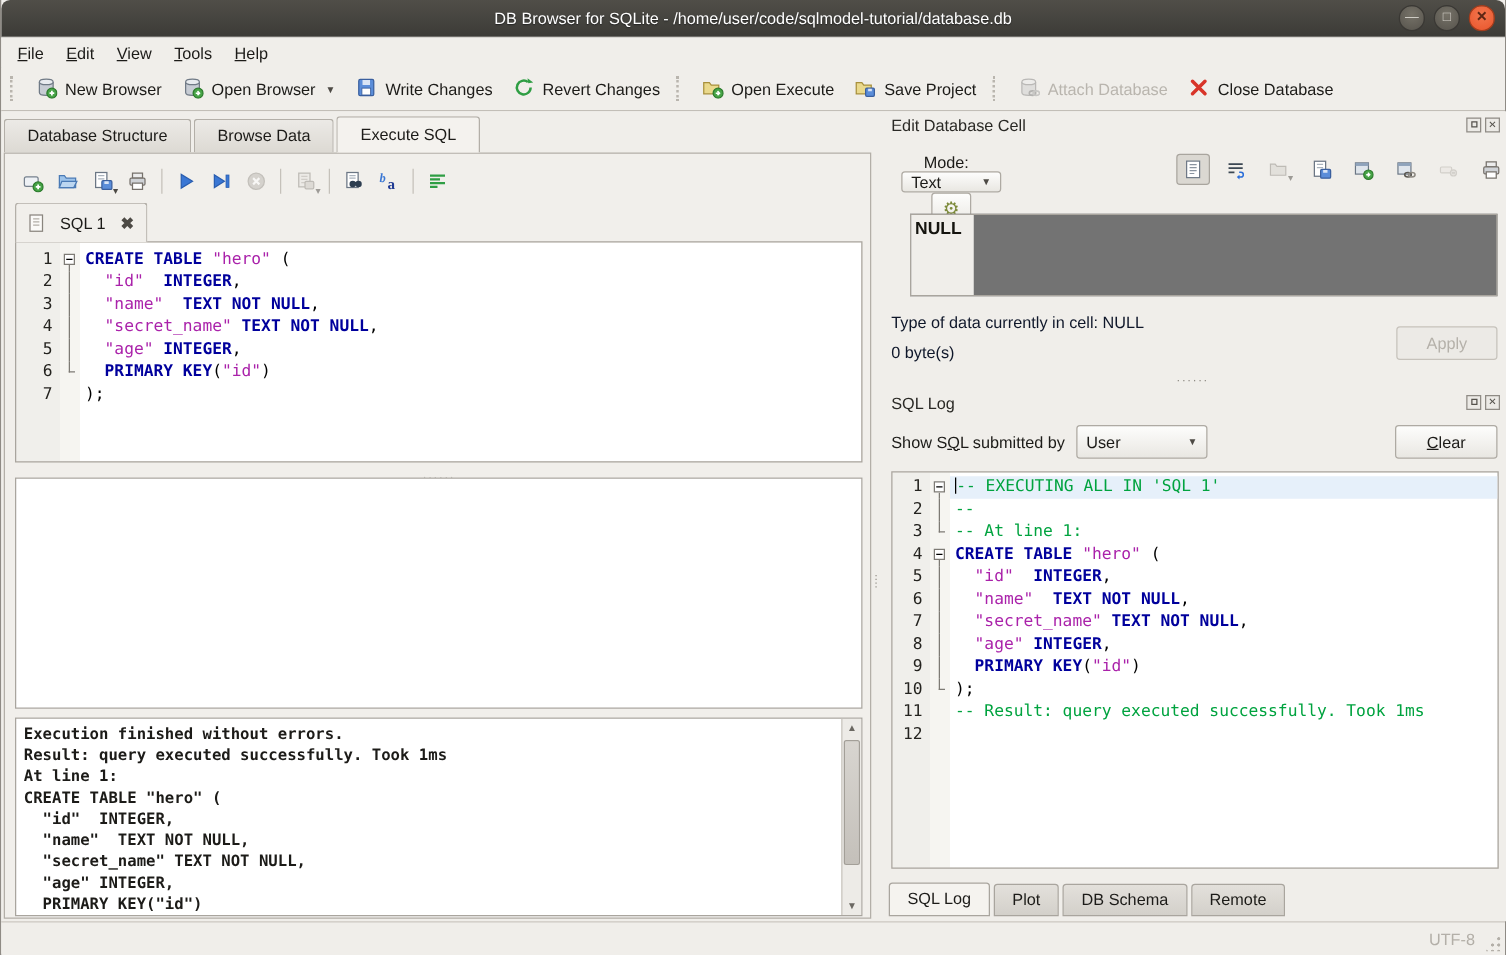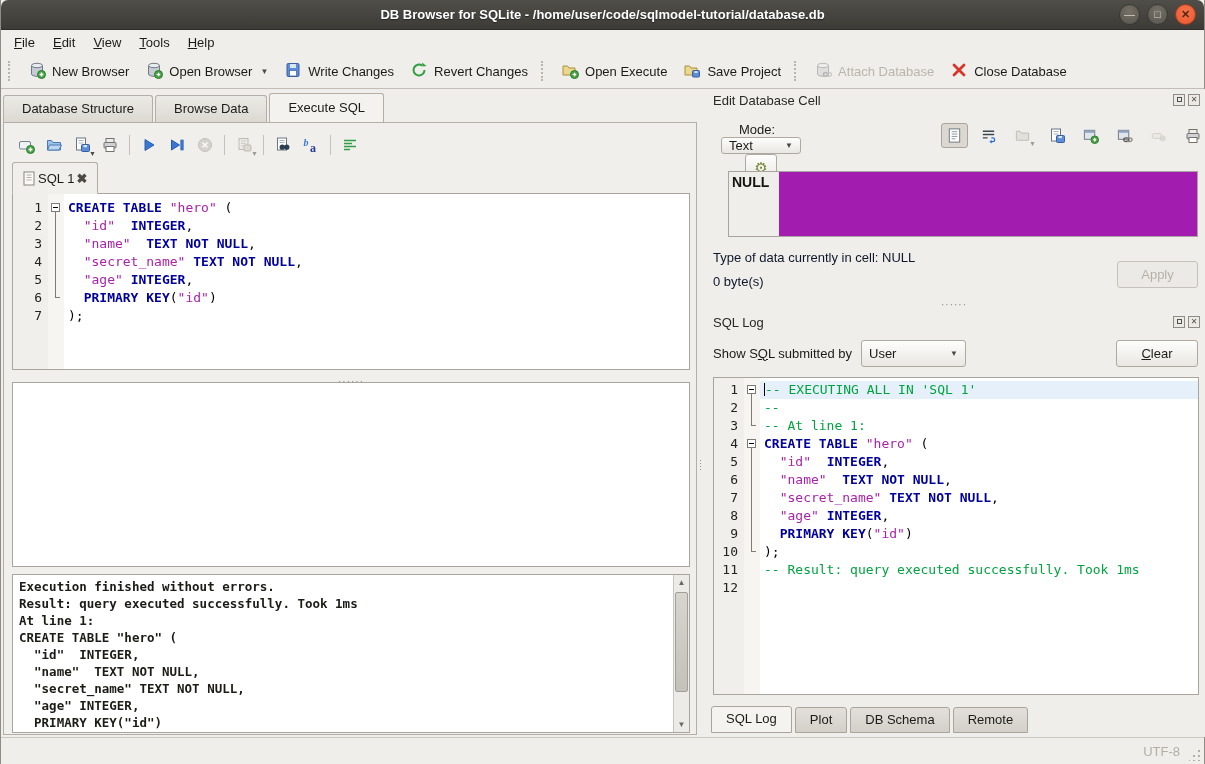--- a/index.html
+++ b/index.html
@@ -9,7 +9,7 @@
 
   
   .titlebar{position:absolute;left:0;top:0;width:100%;height:30px;background:linear-gradient(#504e48,#3c3b37);border-radius:7px 7px 0 0;border-bottom:1px solid #2e2d2a;display:flex;align-items:center;justify-content:center;}
-  .titlebar .title{color:#fff;font-weight:bold;font-size:13px;text-shadow:0 1px 1px #222;}
+  .titlebar .title{color:#fff;font-weight:normal;font-size:13px;text-shadow:0 1px 1px #222;}
   .winbtns{position:absolute;right:8px;top:4px;display:flex;gap:7px;}
   .wbtn{width:21px;height:21px;border-radius:50%;background:radial-gradient(circle at 50% 35%,#767268,#56534c);border:1px solid #3a3834;color:#d6d3cc;font-size:11px;line-height:19px;text-align:center;cursor:pointer;}
   .wbtn.close{background:radial-gradient(circle at 50% 35%,#f3764d,#e9552c);border-color:#a33c1c;color:#5e2614;font-weight:bold;}

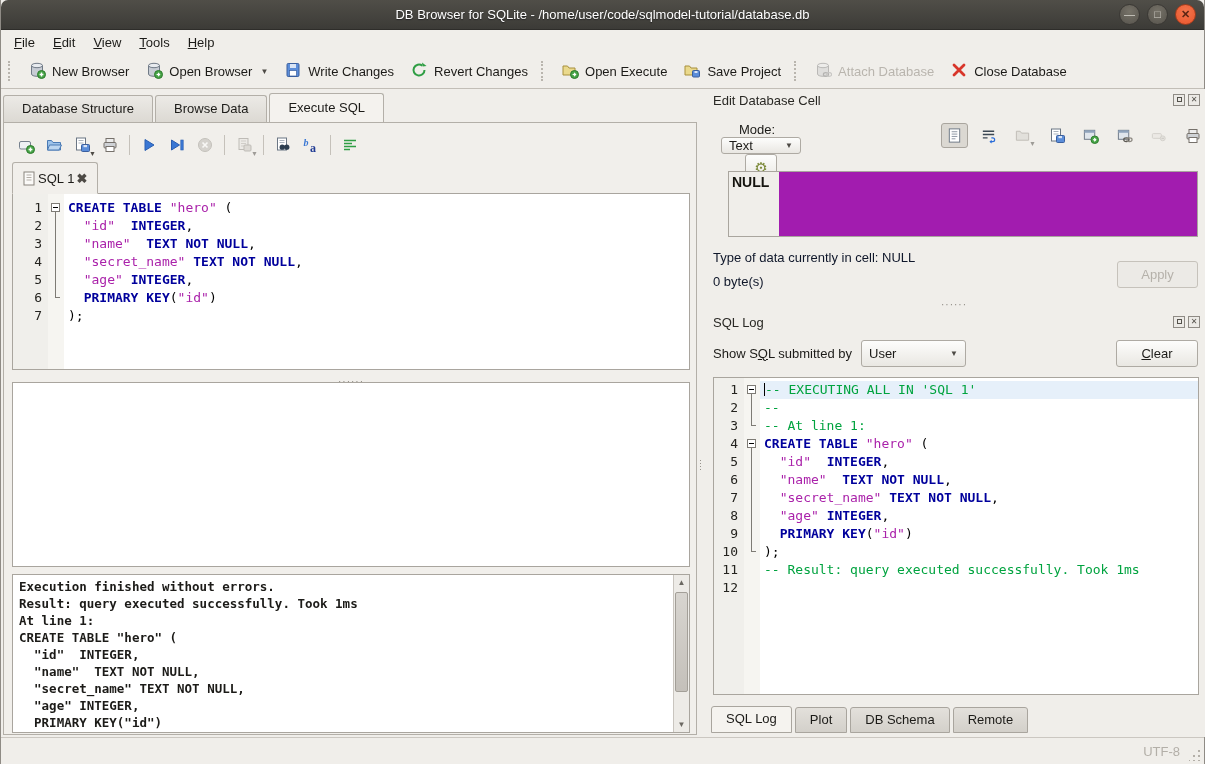--- a/index.html
+++ b/index.html
@@ -49,7 +49,7 @@
 
   
   .sqltabbar{position:absolute;left:8px;top:42px;height:29px;display:flex;align-items:flex-end;}
-  .sqltab{height:29px;display:flex;align-items:center;gap:2px;padding:15px 10px;background:#f1efeb;border:1px solid #b3afa8;border-bottom:1px solid #f1efeb;border-radius:3px 3px 0 0;position:relative;z-index:2;}
+  .sqltab{height:29px;display:flex;align-items:center;gap:12px;padding:15px 10px;background:#f1efeb;border:1px solid #b3afa8;border-bottom:1px solid #f1efeb;border-radius:3px 3px 0 0;position:relative;z-index:2;}
   .closex{color:#4d4a45;font-weight:bold;font-size:13px;cursor:pointer;}
 
   

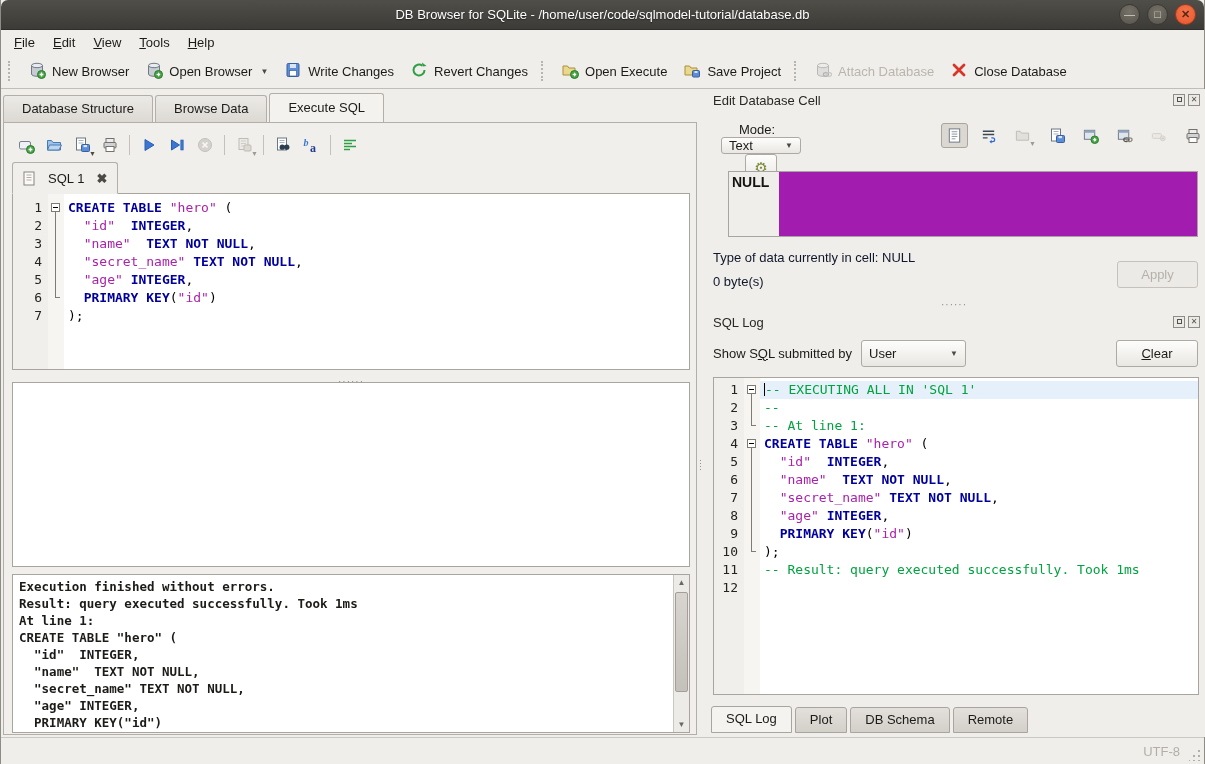--- a/index.html
+++ b/index.html
@@ -96,7 +96,7 @@
   .cellicons .ibtn{width:27px;height:25px;}
   .ibtn.pressed{background:#dbd8d2;border:1px solid #a9a59e;}
 
-  .nullbox{position:absolute;left:24px;top:82px;width:470px;height:66px;background:#a21caf;border:1px solid #a9a59e;}
+  .nullbox{position:absolute;left:24px;top:82px;width:470px;height:66px;background:#737373;border:1px solid #a9a59e;}
   .nullstrip{position:absolute;left:0;top:0;width:50px;height:100%;background:#f0eeea;padding:2px 0 0 3px;font-size:14px;font-weight:bold;color:#15140f;}
   .infoline{position:absolute;left:9px;font-size:13px;color:#0f172a;}
   .btn{position:absolute;height:27px;border:1px solid #aeaaa3;border-radius:3px;background:linear-gradient(#fdfdfc,#e9e7e2);text-align:center;cursor:pointer;padding:0 14px;line-height:25px;}

